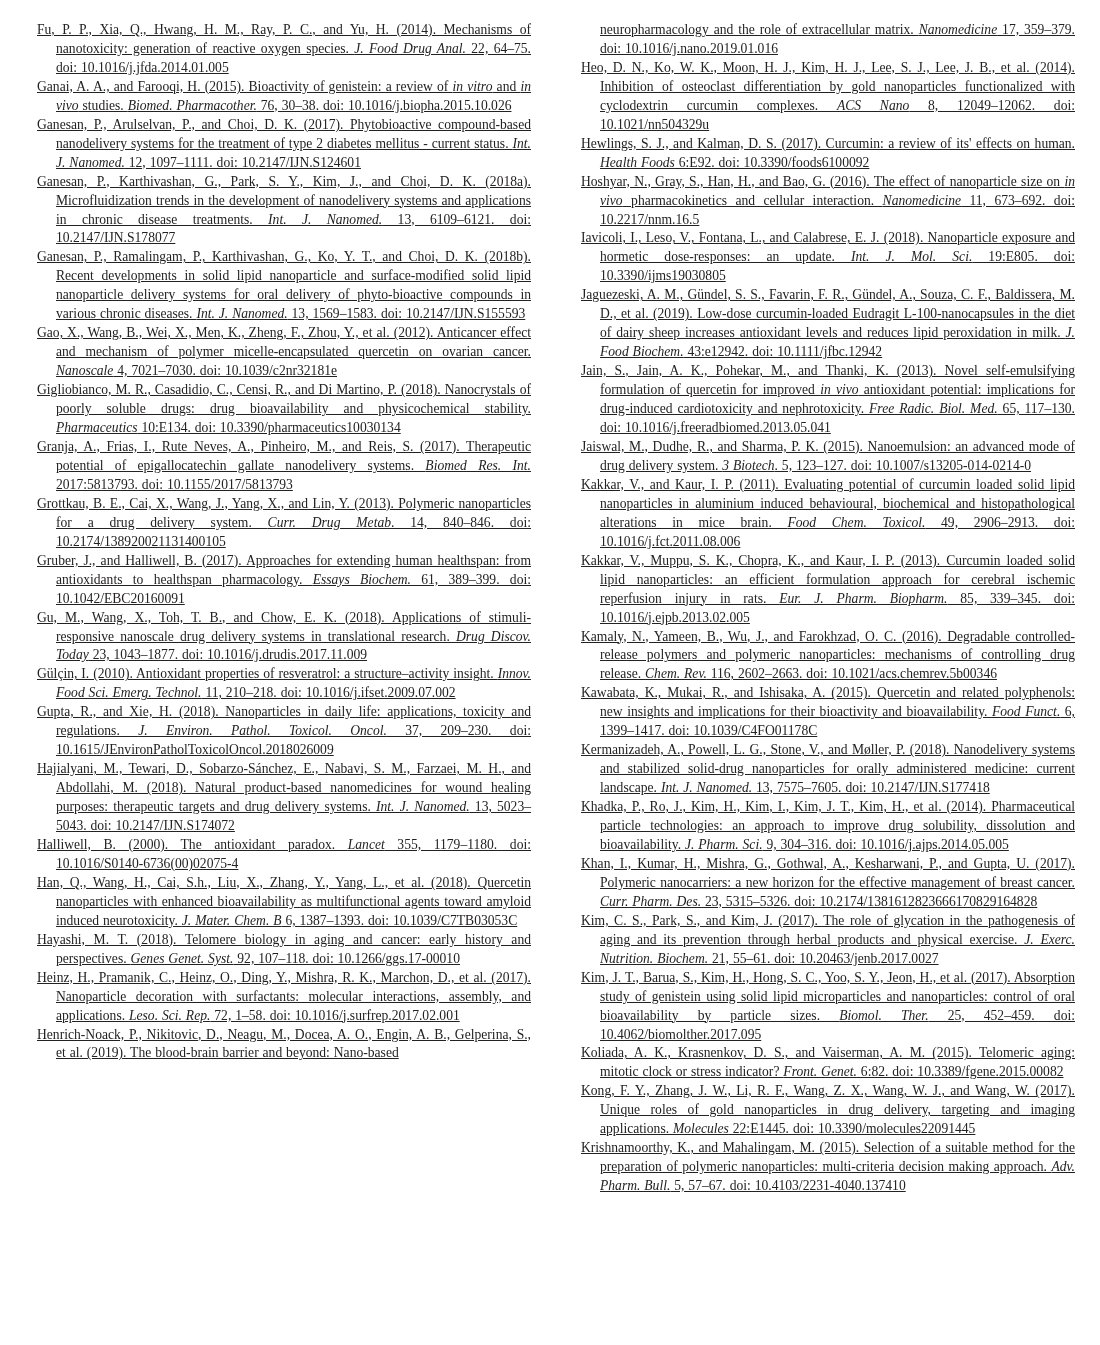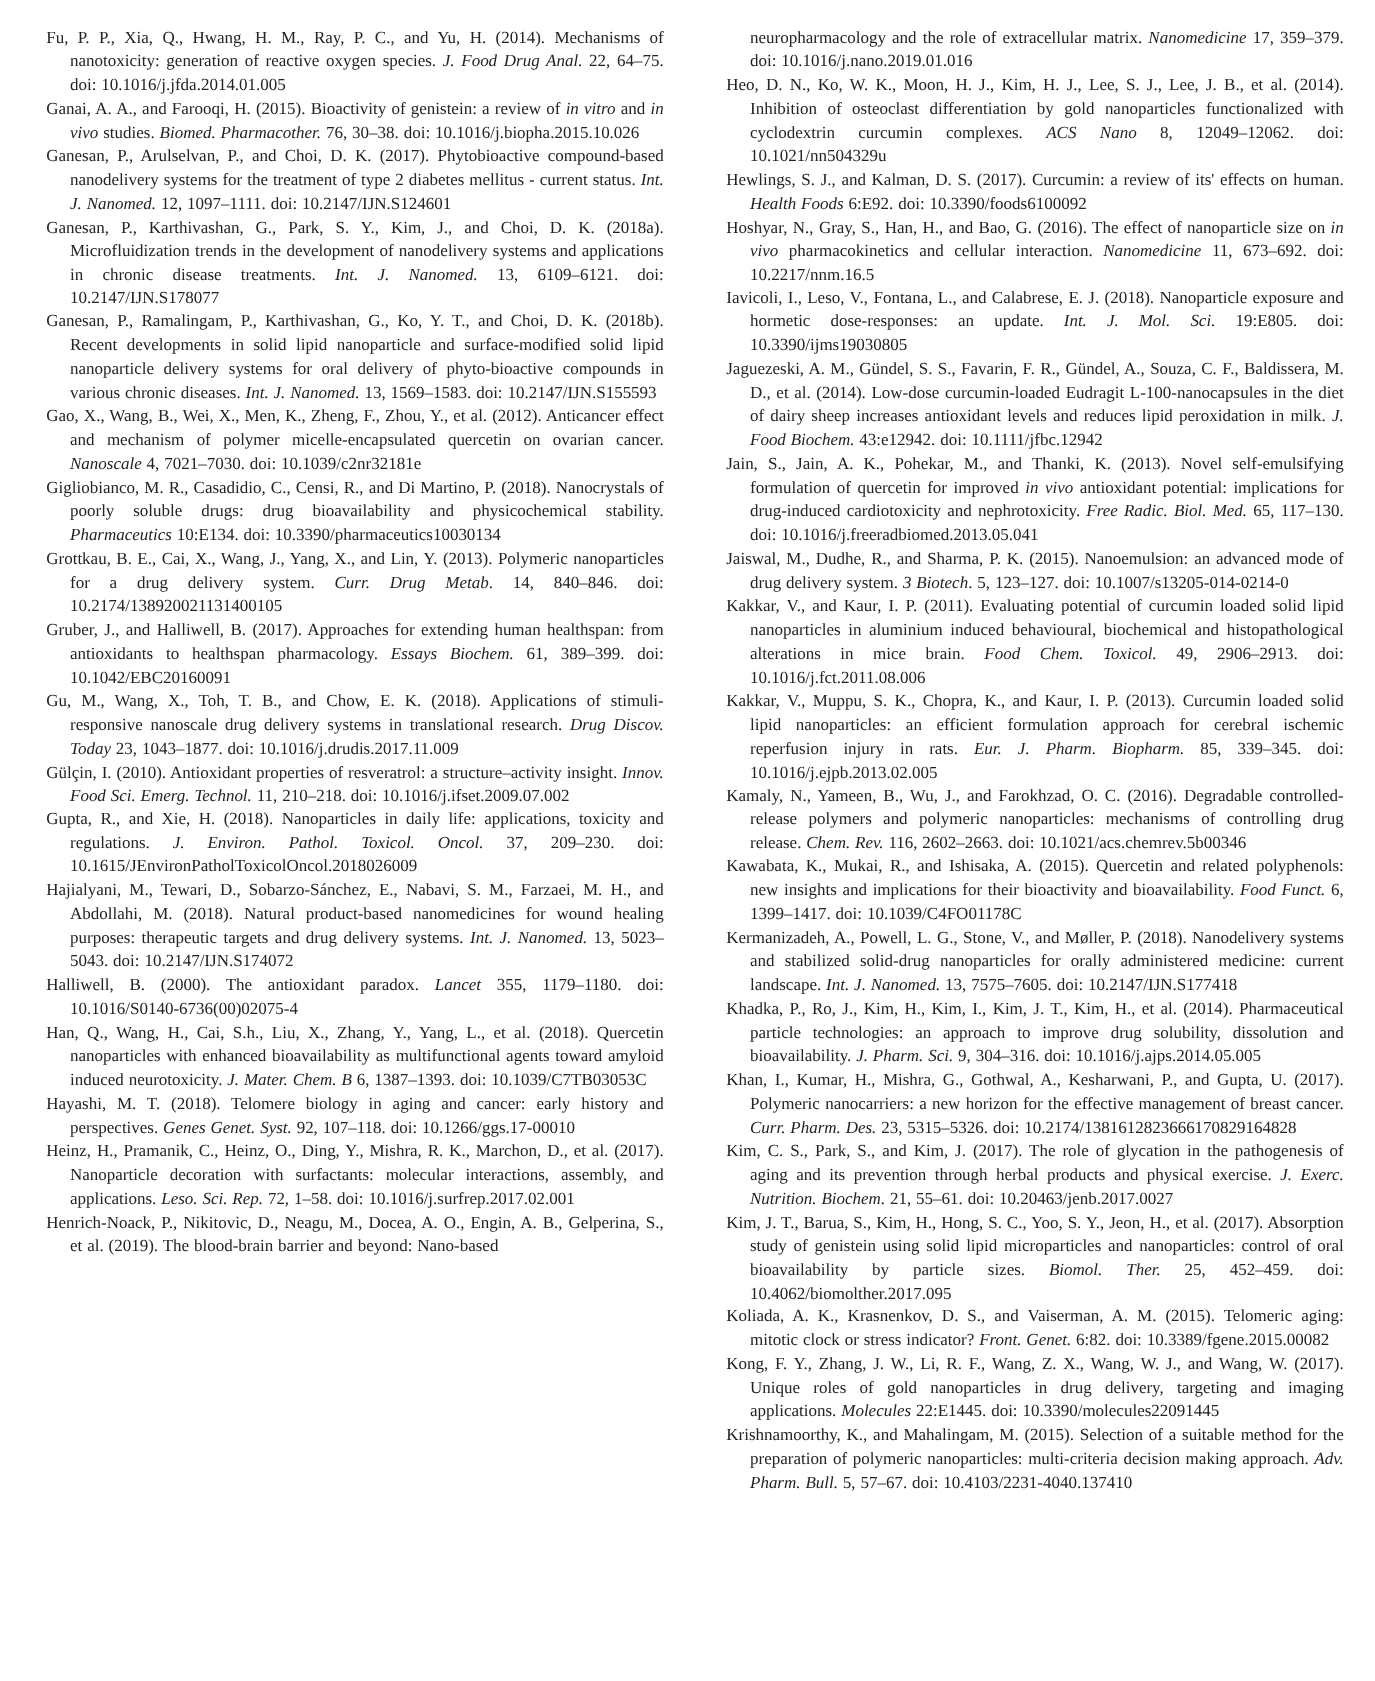--- a/index.html
+++ b/index.html
@@ -15,7 +15,7 @@
     color: #242122;
     overflow: hidden;
   }
-  .col { width: 494px; flex: 0 0 494px; }
+  .col { width: 494px; flex: 0 0 494px; text-decoration: underline; }
   .ref {
     margin: 0;
     font-size: 13.6px;

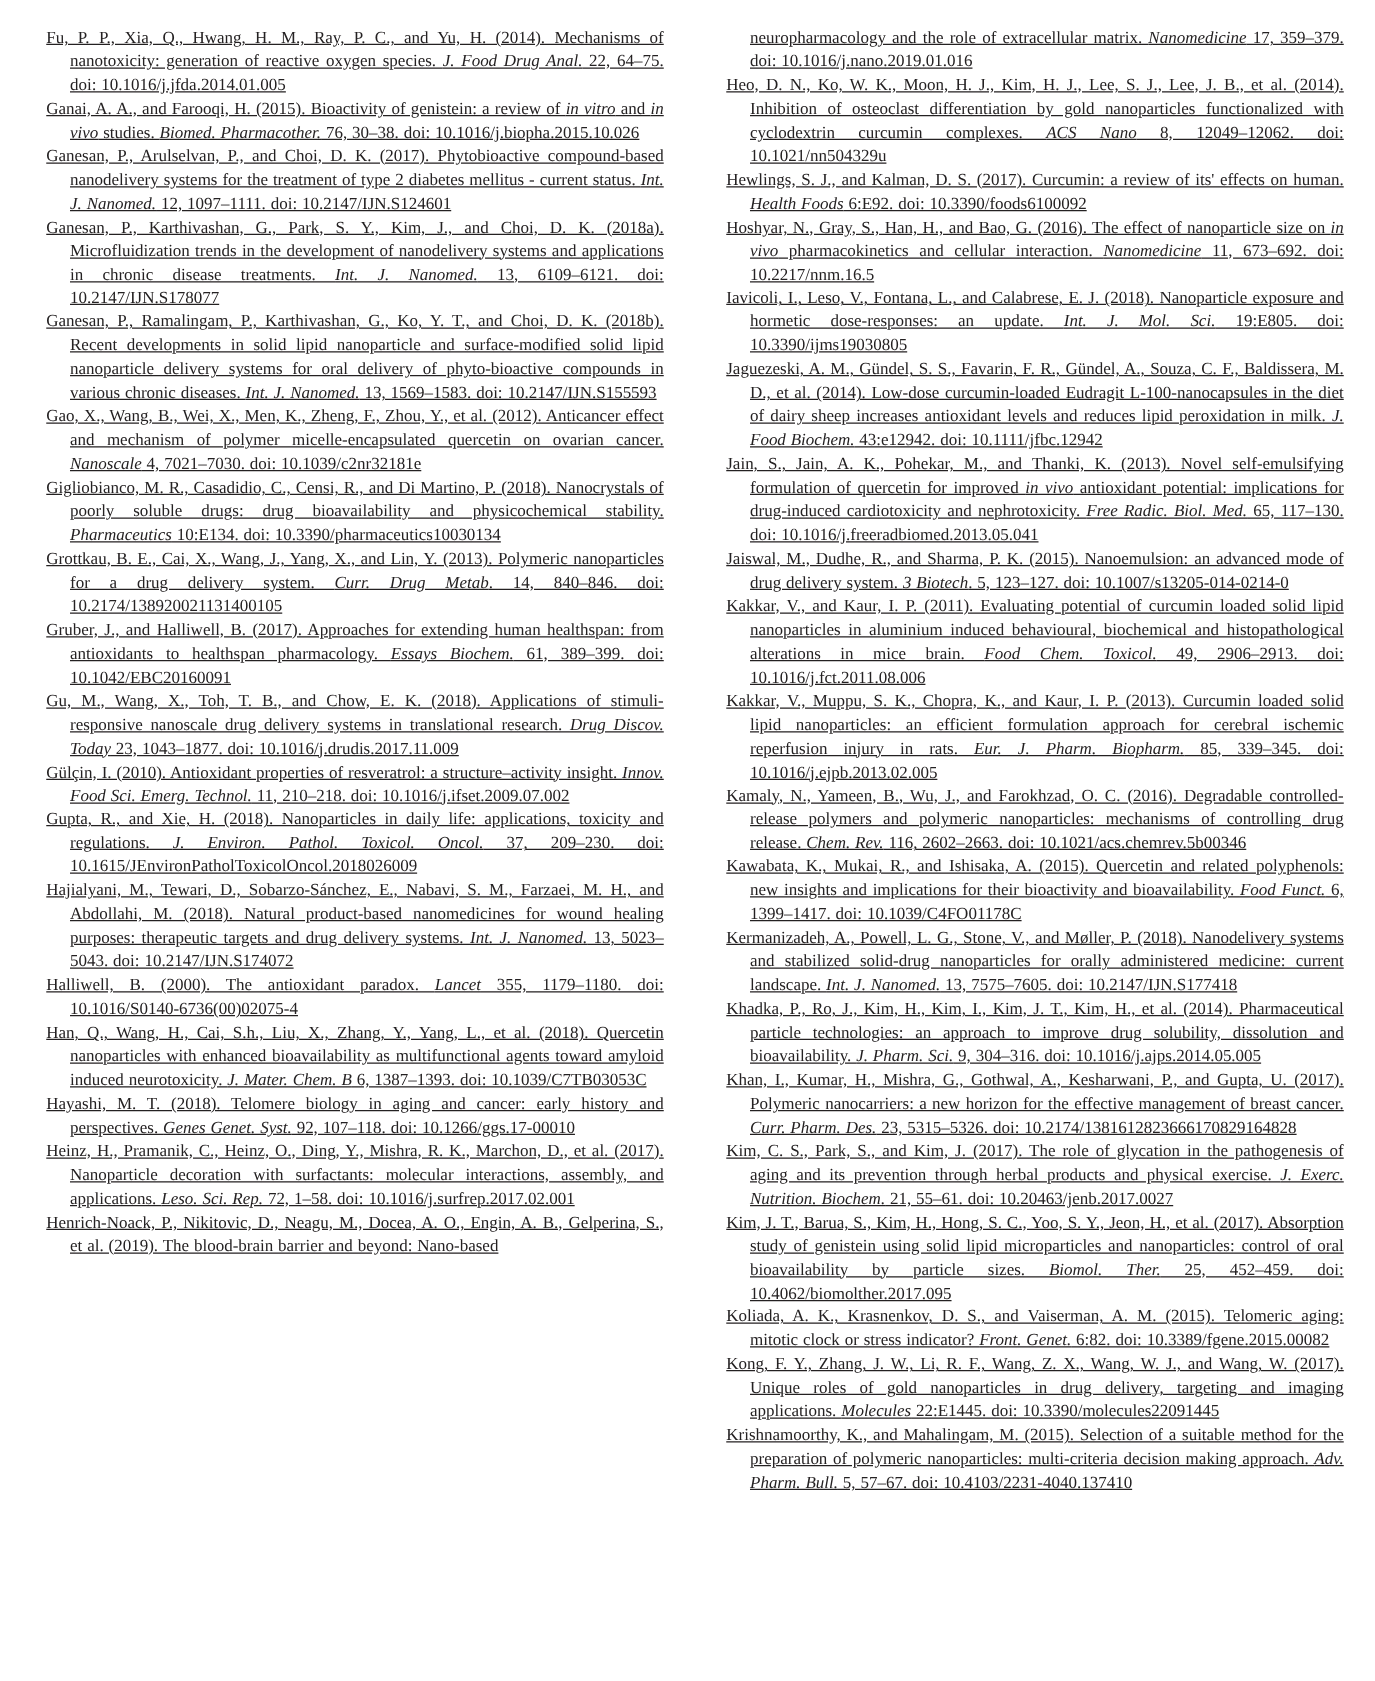--- a/index.html
+++ b/index.html
@@ -58,7 +58,7 @@
       <p class="ref"><span>Hewlings, S. J., and Kalman, D. S. (2017). Curcumin: a review of its' effects on human. </span><em>Health Foods</em><span> 6:E92. doi: 10.3390/foods6100092</span></p>
       <p class="ref"><span>Hoshyar, N., Gray, S., Han, H., and Bao, G. (2016). The effect of nanoparticle size on </span><em>in vivo</em><span> pharmacokinetics and cellular interaction. </span><em>Nanomedicine</em><span> 11, 673–692. doi: 10.2217/nnm.16.5</span></p>
       <p class="ref"><span>Iavicoli, I., Leso, V., Fontana, L., and Calabrese, E. J. (2018). Nanoparticle exposure and hormetic dose-responses: an update. </span><em>Int. J. Mol. Sci.</em><span> 19:E805. doi: 10.3390/ijms19030805</span></p>
-      <p class="ref"><span>Jaguezeski, A. M., Gündel, S. S., Favarin, F. R., Gündel, A., Souza, C. F., Baldissera, M. D., et al. (2014). Low-dose curcumin-loaded Eudragit L-100-nanocapsules in the diet of dairy sheep increases antioxidant levels and reduces lipid peroxidation in milk. </span><em>J. Food Biochem.</em><span> 43:e12942. doi: 10.1111/jfbc.12942</span></p>
+      <p class="ref"><span>Jaguezeski, A. M., Gündel, S. S., Favarin, F. R., Gündel, A., Souza, C. F., Baldissera, M. D., et al. (2019). Low-dose curcumin-loaded Eudragit L-100-nanocapsules in the diet of dairy sheep increases antioxidant levels and reduces lipid peroxidation in milk. </span><em>J. Food Biochem.</em><span> 43:e12942. doi: 10.1111/jfbc.12942</span></p>
       <p class="ref"><span>Jain, S., Jain, A. K., Pohekar, M., and Thanki, K. (2013). Novel self-emulsifying formulation of quercetin for improved </span><em>in vivo</em><span> antioxidant potential: implications for drug-induced cardiotoxicity and nephrotoxicity. </span><em>Free Radic. Biol. Med.</em><span> 65, 117–130. doi: 10.1016/j.freeradbiomed.2013.05.041</span></p>
       <p class="ref"><span>Jaiswal, M., Dudhe, R., and Sharma, P. K. (2015). Nanoemulsion: an advanced mode of drug delivery system. </span><em>3 Biotech</em><span>. 5, 123–127. doi: 10.1007/s13205-014-0214-0</span></p>
       <p class="ref"><span>Kakkar, V., and Kaur, I. P. (2011). Evaluating potential of curcumin loaded solid lipid nanoparticles in aluminium induced behavioural, biochemical and histopathological alterations in mice brain. </span><em>Food Chem. Toxicol.</em><span> 49, 2906–2913. doi: 10.1016/j.fct.2011.08.006</span></p>

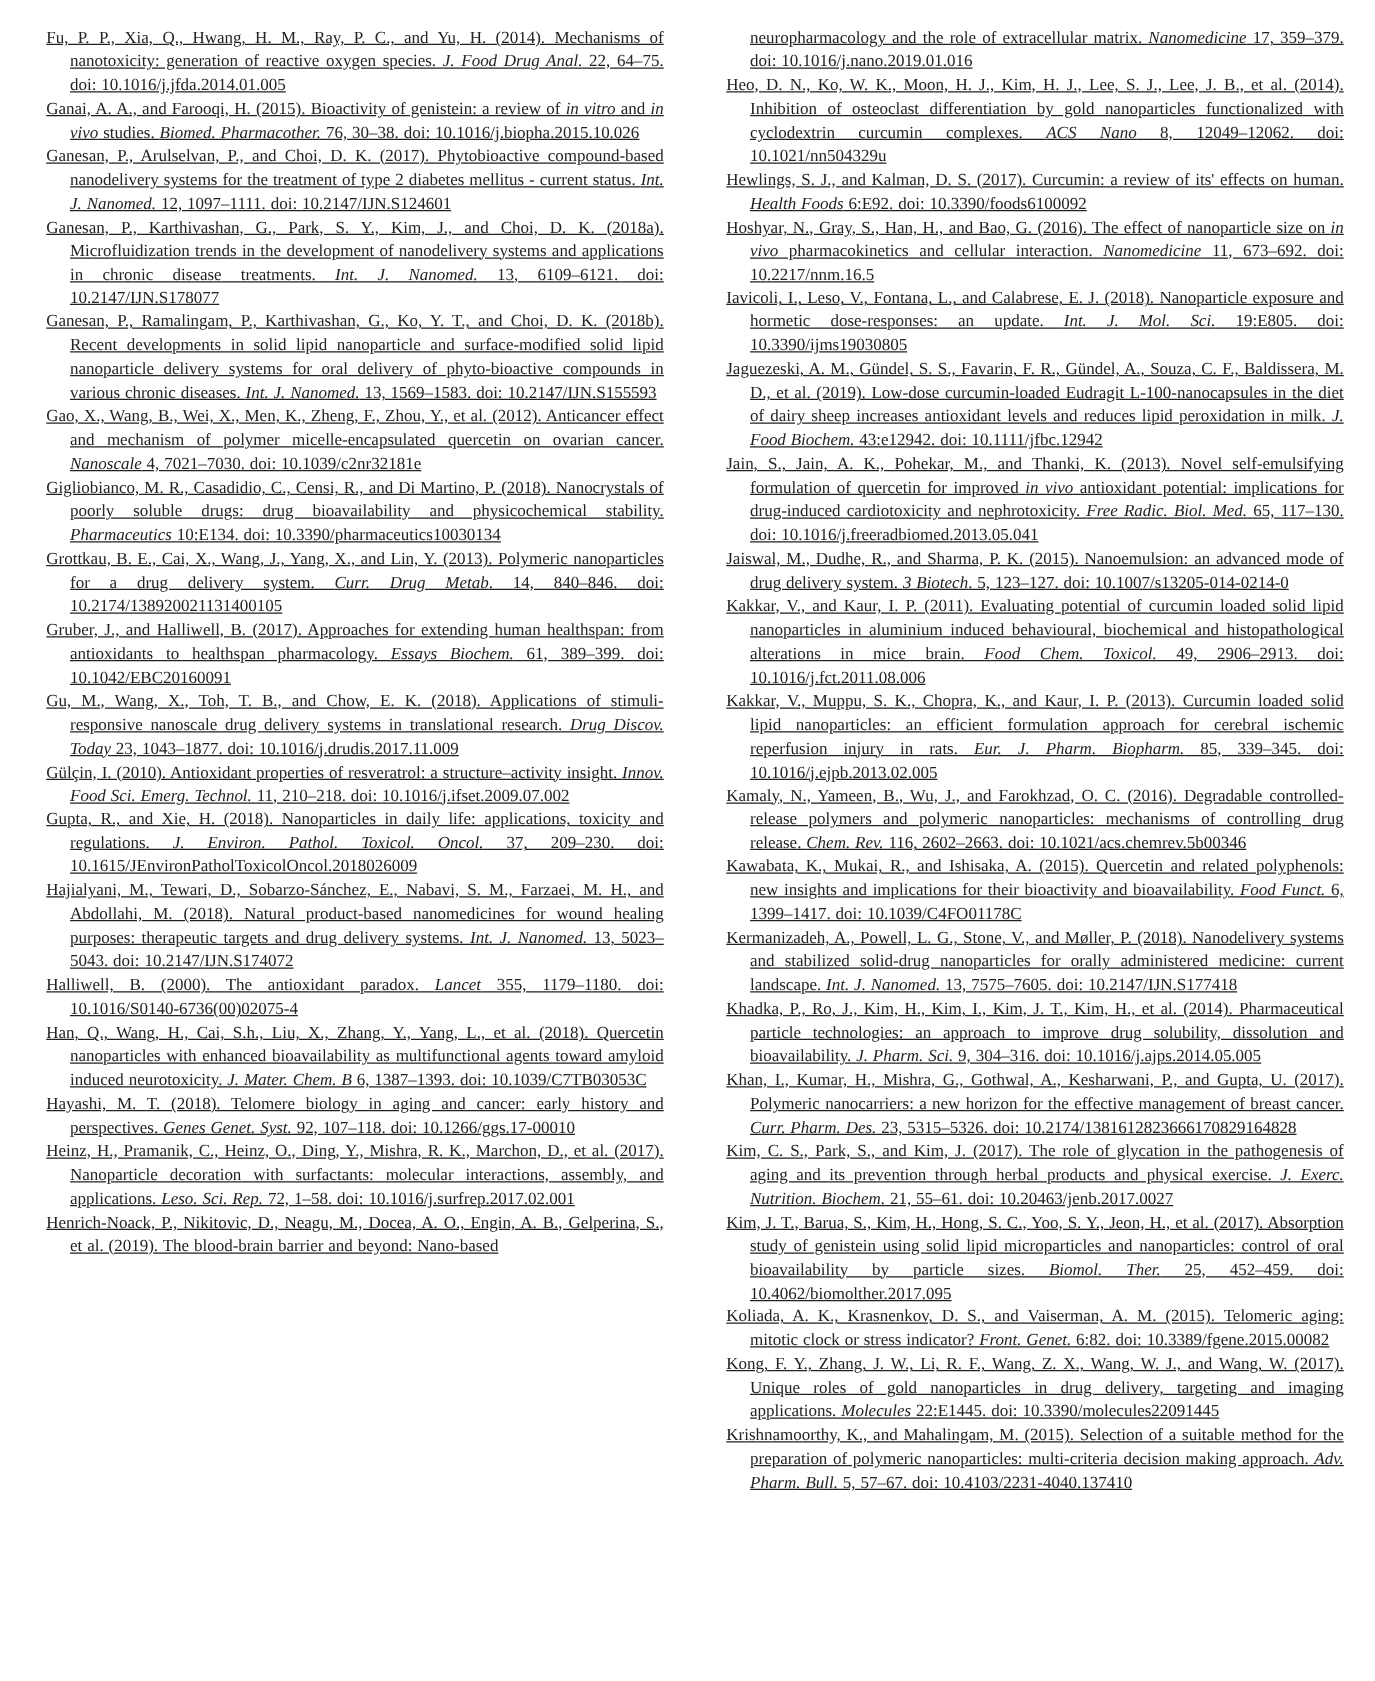--- a/index.html
+++ b/index.html
@@ -40,6 +40,7 @@
       <p class="ref"><span>Ganesan, P., Ramalingam, P., Karthivashan, G., Ko, Y. T., and Choi, D. K. (2018b). Recent developments in solid lipid nanoparticle and surface-modified solid lipid nanoparticle delivery systems for oral delivery of phyto-bioactive compounds in various chronic diseases. </span><em>Int. J. Nanomed.</em><span> 13, 1569–1583. doi: 10.2147/IJN.S155593</span></p>
       <p class="ref"><span>Gao, X., Wang, B., Wei, X., Men, K., Zheng, F., Zhou, Y., et al. (2012). Anticancer effect and mechanism of polymer micelle-encapsulated quercetin on ovarian cancer. </span><em>Nanoscale</em><span> 4, 7021–7030. doi: 10.1039/c2nr32181e</span></p>
       <p class="ref"><span>Gigliobianco, M. R., Casadidio, C., Censi, R., and Di Martino, P. (2018). Nanocrystals of poorly soluble drugs: drug bioavailability and physicochemical stability. </span><em>Pharmaceutics</em><span> 10:E134. doi: 10.3390/pharmaceutics10030134</span></p>
+      <p class="ref"><span>Granja, A., Frias, I., Rute Neves, A., Pinheiro, M., and Reis, S. (2017). Therapeutic potential of epigallocatechin gallate nanodelivery systems. </span><em>Biomed Res. Int.</em><span> 2017:5813793. doi: 10.1155/2017/5813793</span></p>
       <p class="ref"><span>Grottkau, B. E., Cai, X., Wang, J., Yang, X., and Lin, Y. (2013). Polymeric nanoparticles for a drug delivery system. </span><em>Curr. Drug Metab</em><span>. 14, 840–846. doi: 10.2174/138920021131400105</span></p>
       <p class="ref"><span>Gruber, J., and Halliwell, B. (2017). Approaches for extending human healthspan: from antioxidants to healthspan pharmacology. </span><em>Essays Biochem.</em><span> 61, 389–399. doi: 10.1042/EBC20160091</span></p>
       <p class="ref"><span>Gu, M., Wang, X., Toh, T. B., and Chow, E. K. (2018). Applications of stimuli-responsive nanoscale drug delivery systems in translational research. </span><em>Drug Discov. Today</em><span> 23, 1043–1877. doi: 10.1016/j.drudis.2017.11.009</span></p>

